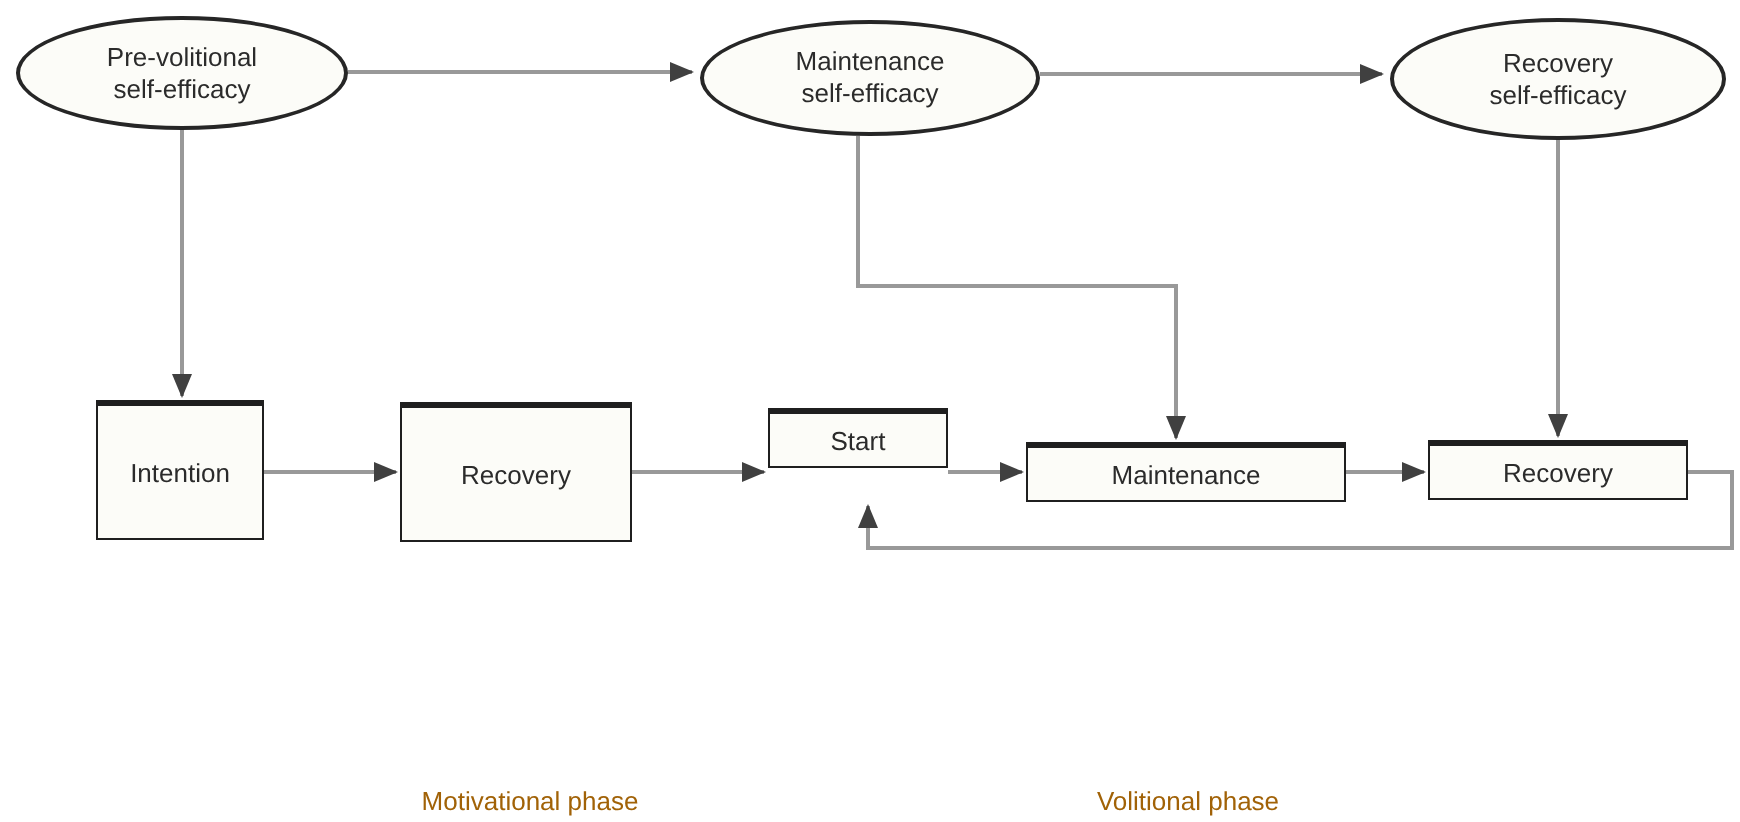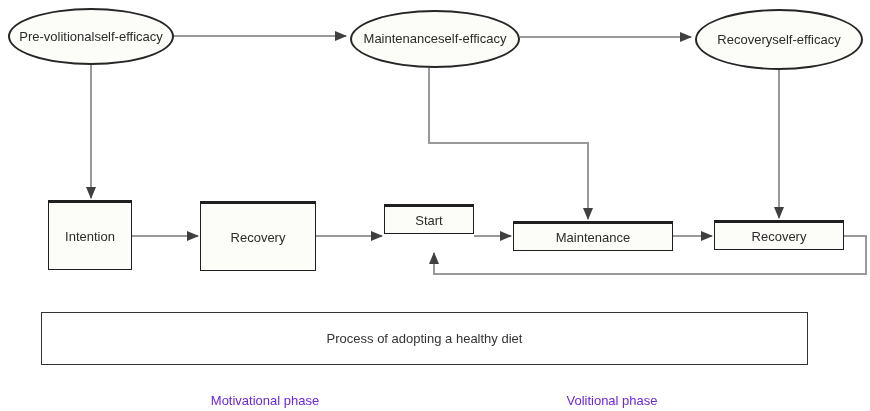--- a/index.html
+++ b/index.html
@@ -30,7 +30,7 @@
     border-radius: 50%;
     background: #fcfcf8;
     display: flex;
-    flex-direction: row;
+    flex-direction: column;
     align-items: center;
     justify-content: center;
     text-align: center;

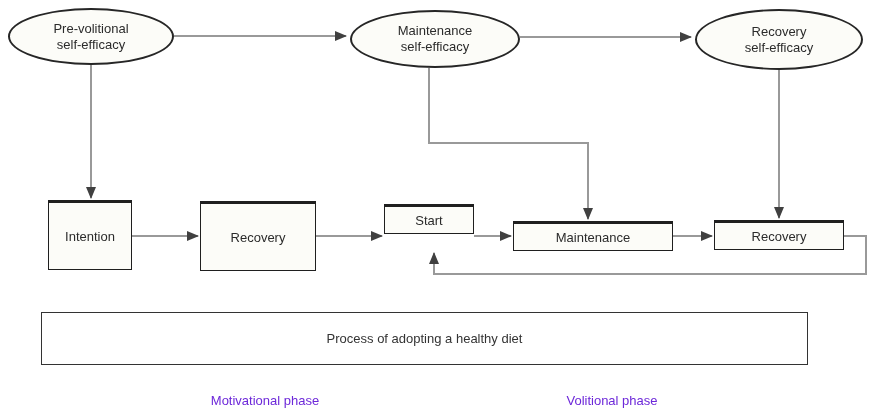--- a/index.html
+++ b/index.html
@@ -139,9 +139,6 @@
     <span>Recovery</span>
   </div>
 
-  <div class="caption-box">
-    <span>Process of adopting a healthy diet</span>
-  </div>
 
   <div id="label-motivational" class="phase-label">
     <span>Motivational phase</span>

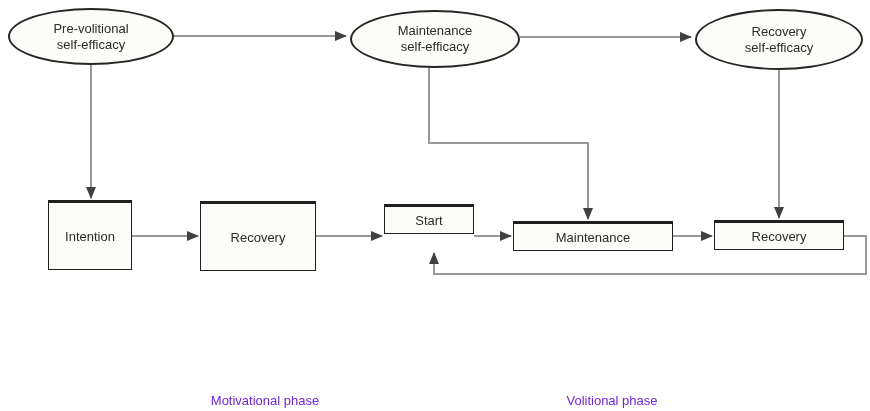--- a/index.html
+++ b/index.html
@@ -69,7 +69,7 @@
     width: 220px;
     text-align: center;
     font-size: 13px;
-    color: #6d28d9;
+    color: #a16207;
   }
   #node-ellipse-1 { left: 8px;   top: 8px;  width: 166px; height: 57px; }
   #node-ellipse-2 { left: 350px; top: 10px; width: 170px; height: 58px; }

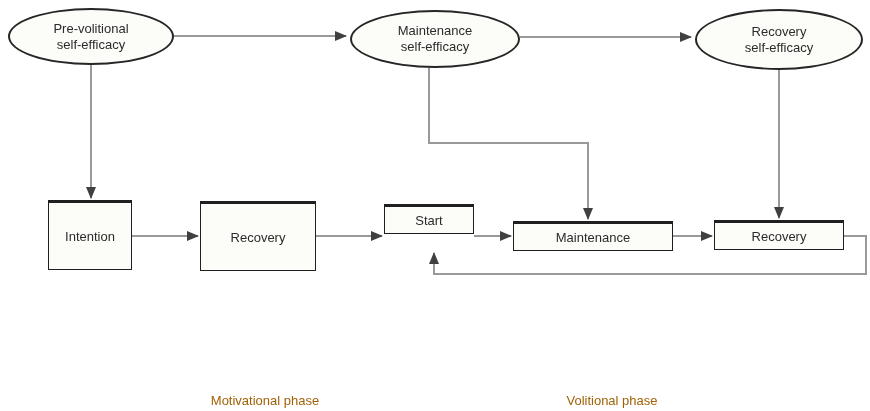--- a/index.html
+++ b/index.html
@@ -80,7 +80,7 @@
   #node-maintenance { left: 513px; top: 221px; width: 160px; height: 30px; }
   #node-recovery    { left: 714px; top: 220px; width: 130px; height: 30px; }
   #label-motivational { left: 155px; top: 393px; }
-  #label-volitional   { left: 502px; top: 393px; }
+  #label-volitional   { left: 484px; top: 393px; }
   .connector {
     fill: none;
     stroke: #999999;

